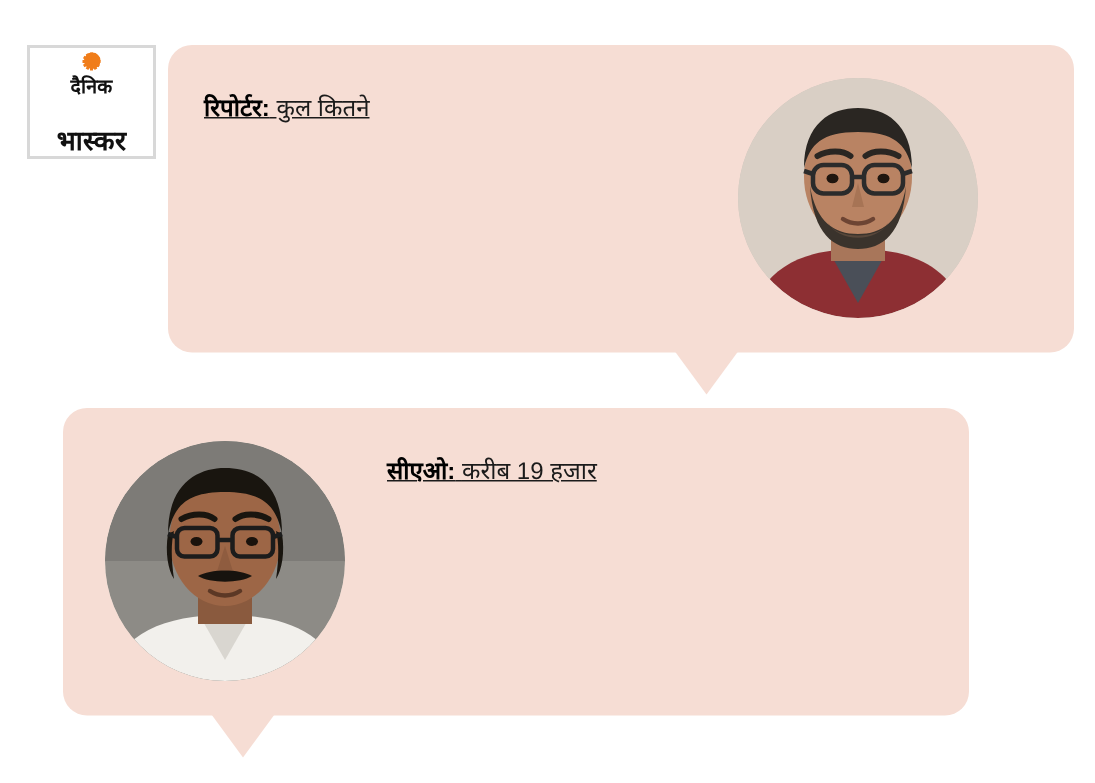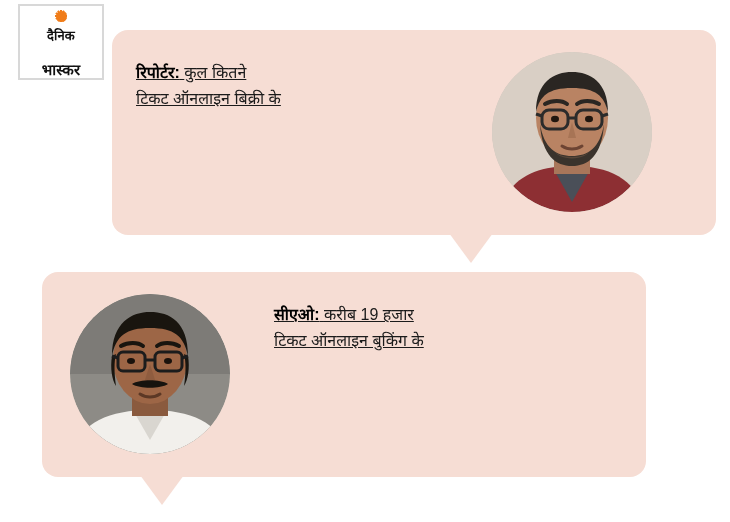--- a/index.html
+++ b/index.html
@@ -25,7 +25,7 @@
   .logo-box {
     position: absolute;
     left: 18px;
-    top: 4px;
+    top: 30px;
     width: 86px;
     height: 76px;
     border: 2px solid #d8d8d8;

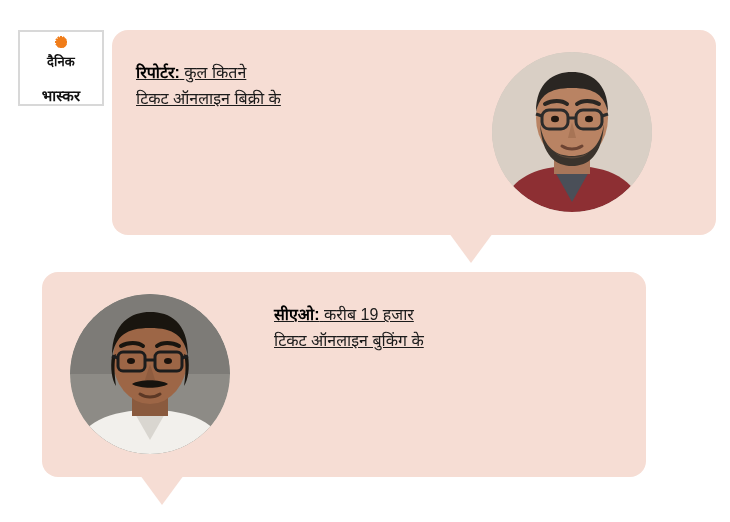--- a/index.html
+++ b/index.html
@@ -72,7 +72,7 @@
     font-family: "Liberation Sans", sans-serif;
   }
   .logo-text .l1 { font-size: 13px; display: block; letter-spacing: .2px;}
-  .logo-text .l2 { font-size: 15px; display: block; letter-spacing: .2px; margin-top: 20px;}
+  .logo-text .l2 { font-size: 18px; display: block; letter-spacing: .2px; margin-top: 20px;}
 
   
   .bubble {

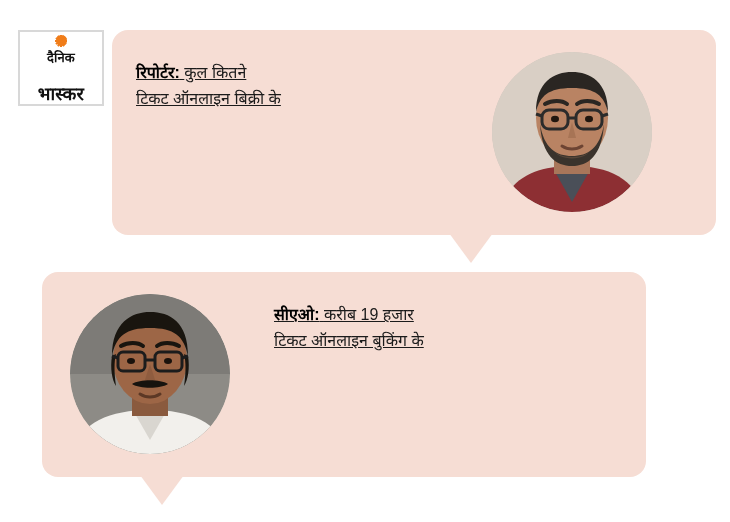--- a/index.html
+++ b/index.html
@@ -177,7 +177,6 @@
 
   <div class="quote" id="quote-reporter">
     <span class="line"><span class="speaker">रिपोर्टर:</span> <span>कुल कितने</span></span>
-    <span class="line">टिकट ऑनलाइन बिक्री के</span>
   </div>
 
   <div class="portrait" id="portrait-reporter">

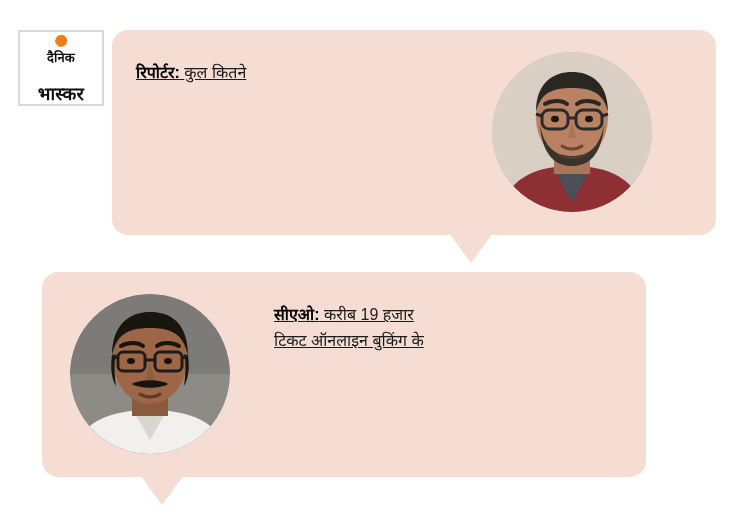--- a/index.html
+++ b/index.html
@@ -144,7 +144,7 @@
     width: 350px;
   }
   #quote-ceo {
-    left: 274px;
+    left: 258px;
     top: 302px;
     width: 372px;
     text-align: left;

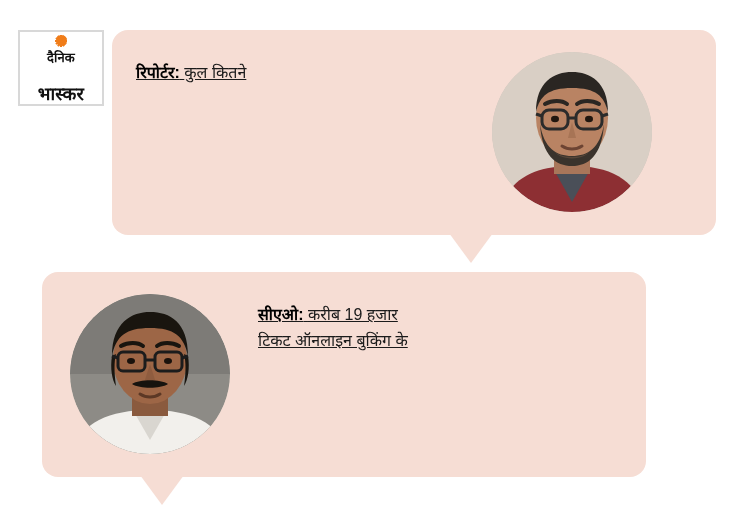--- a/index.html
+++ b/index.html
@@ -271,7 +271,6 @@
 
   <div class="quote" id="quote-ceo">
     <span class="line"><span class="speaker">सीएओ:</span> <span>करीब 19 हजार</span></span>
-    <span class="line">टिकट ऑनलाइन बुकिंग के</span>
   </div>
 
 </div>

